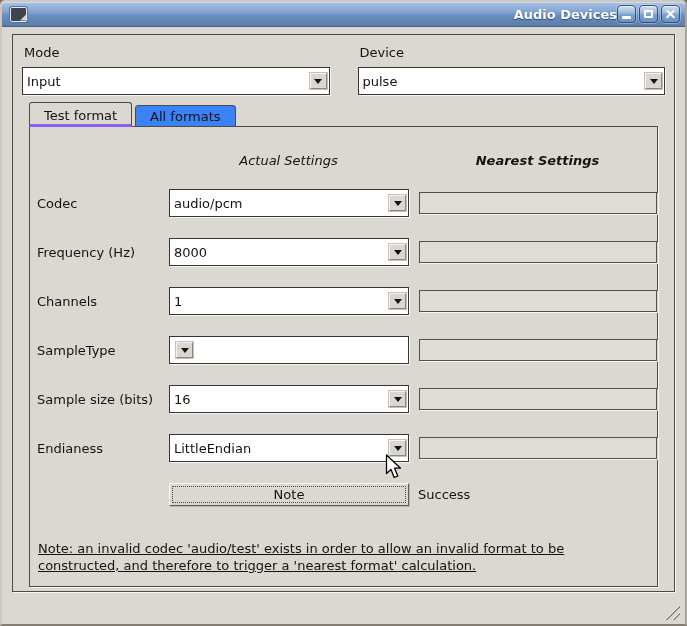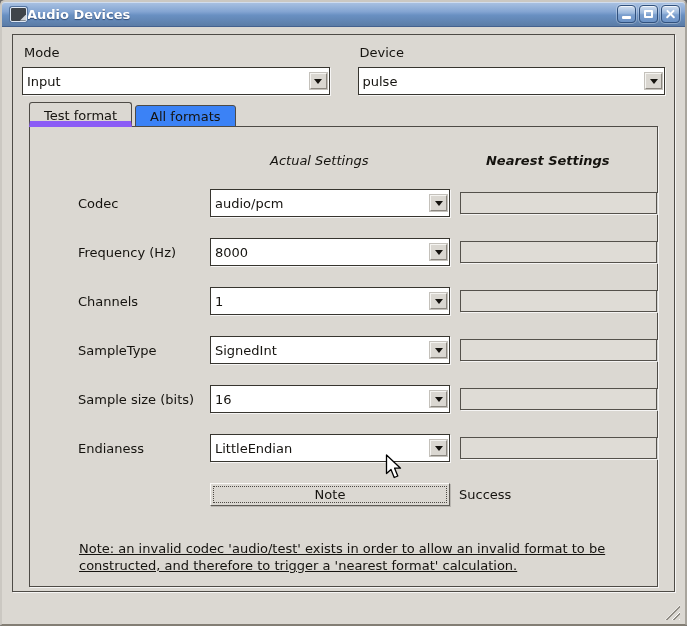--- a/index.html
+++ b/index.html
@@ -34,7 +34,7 @@
     background:#cfd3d9; clip-path:polygon(100% 0, 100% 100%, 0 100%);
   }
   .title {
-    flex:1; text-align:left; color:#fff; font-weight:bold; font-size:13px;
+    flex:1; text-align:right; color:#fff; font-weight:bold; font-size:13px;
     text-shadow:0 1px 1px rgba(22,42,80,.65);
     white-space:nowrap; overflow:hidden;
   }

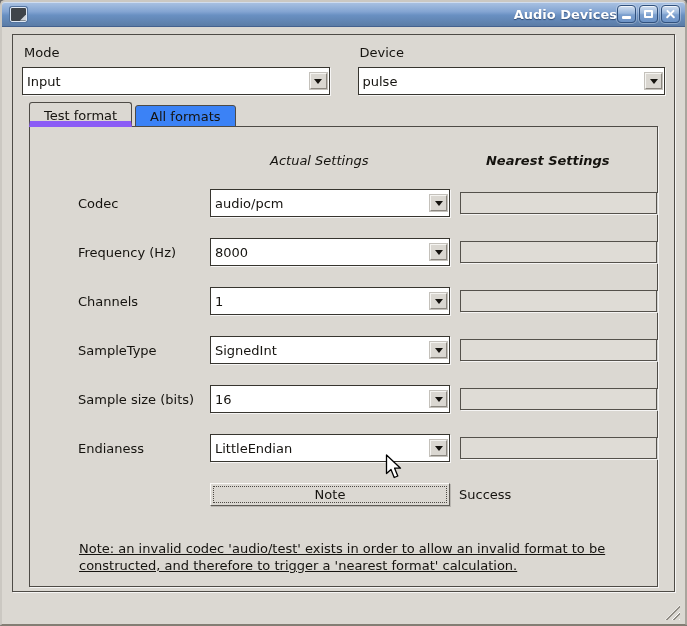--- a/index.html
+++ b/index.html
@@ -105,7 +105,7 @@
   }
   .tab.active {
     height:25px; padding-top:5px; background:#DBD8D2;
-    border-bottom:6px solid #8b5cf6;
+    border-bottom:3px solid #8b5cf6;
   }
   .tabpane {
     box-sizing:border-box; margin:0 7px; height:461px;

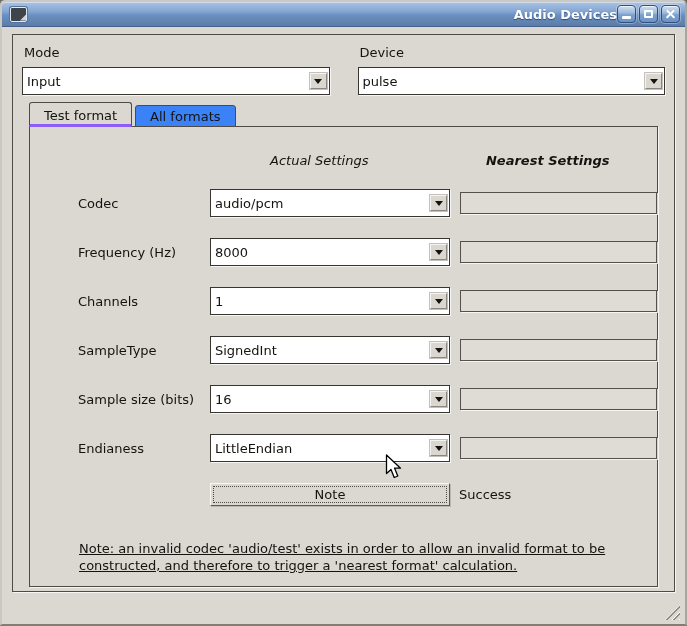--- a/index.html
+++ b/index.html
@@ -111,7 +111,7 @@
     box-sizing:border-box; margin:0 7px; height:461px;
     border:1px solid #4E4B46;
     box-shadow:1px 1px 0 rgba(255,255,255,.75);
-    position:relative; z-index:1;padding-left:41px;
+    position:relative; z-index:1;
   }
 
   

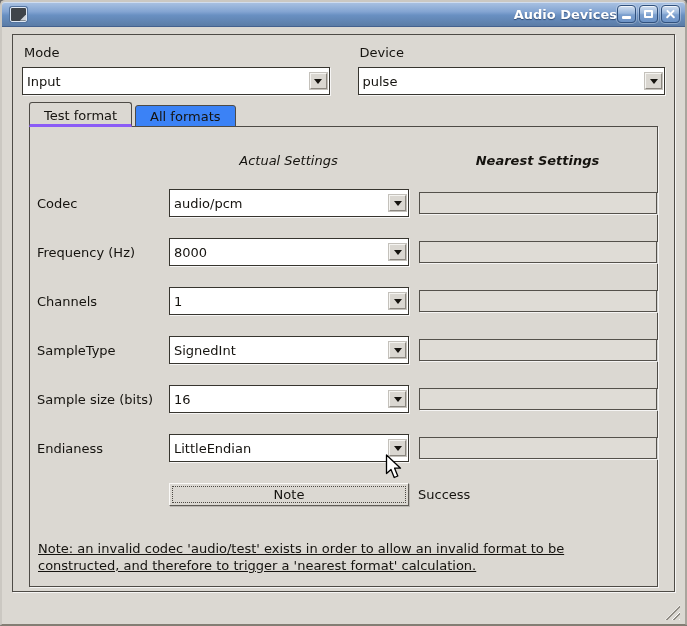--- a/index.html
+++ b/index.html
@@ -260,7 +260,6 @@
         <div class="frow">
           <div class="rlabel">SampleType</div>
           <div class="combo">
-            <span class="combo-text">SignedInt</span>
             <span class="combo-btn">
                 <span class="arrow-down"></span>
               </span>

